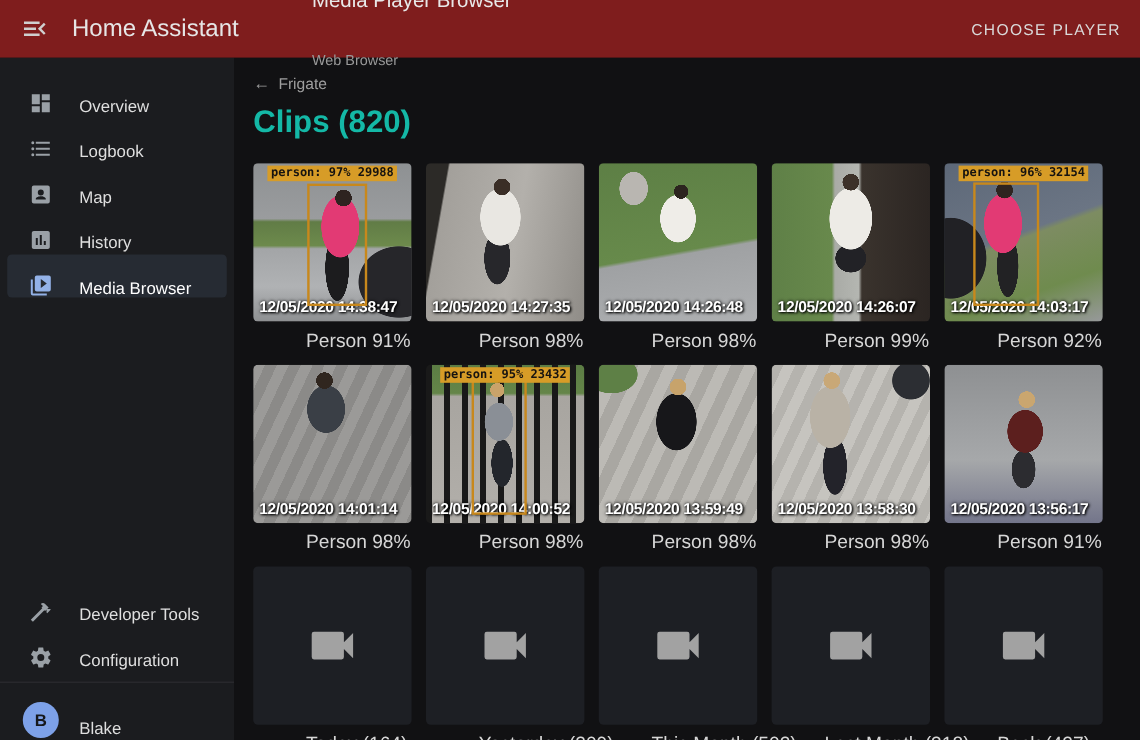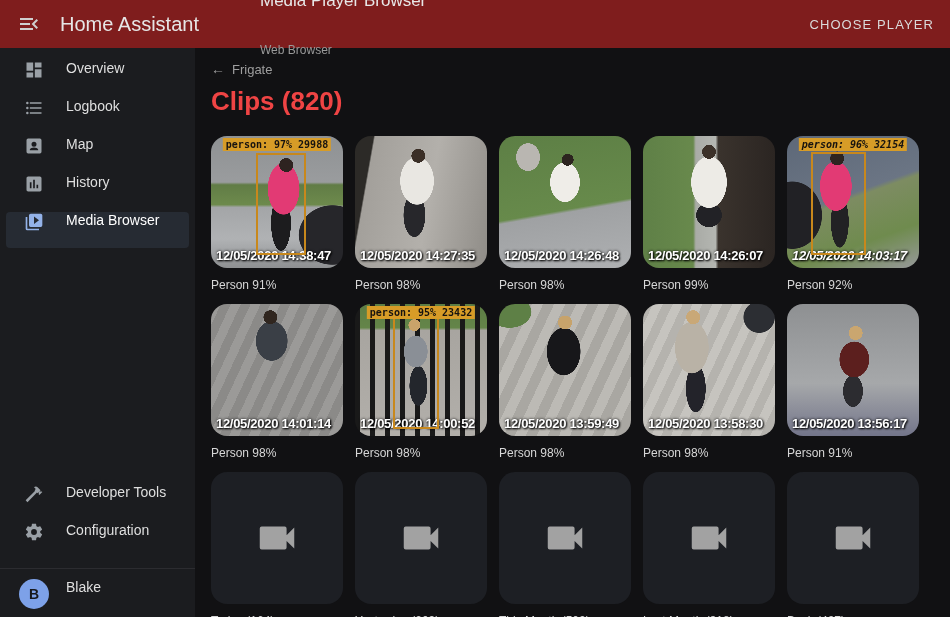--- a/index.html
+++ b/index.html
@@ -36,7 +36,7 @@
   }
   .nav-item{
     height:36px; margin:0 6px 2px 6px; border-radius:4px;
-    display:flex; align-items:flex-start; cursor:pointer; flex:none;
+    display:flex; align-items:flex-end; cursor:pointer; flex:none;
   }
   .nav-item .nav-icon{ width:20px; height:20px; margin-left:18px; color:#9aa0a6; flex:none; }
   .nav-item .nav-icon svg{ width:20px; height:20px; }

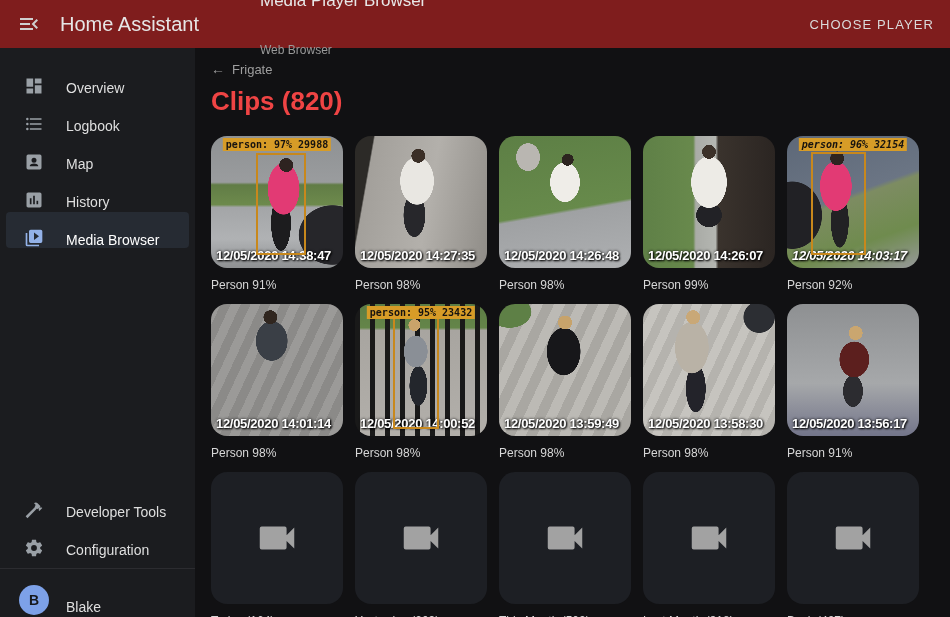--- a/index.html
+++ b/index.html
@@ -63,7 +63,7 @@
     color:#9e9e9e; font-size:13px; cursor:pointer; width:max-content;
   }
   .breadcrumb .back-arrow{ font-size:14px; line-height:13px; }
-  .page-title{ font-size:26px; font-weight:700; color:#ef4444; margin-top:9px; }
+  .page-title{ font-size:26px; font-weight:700; color:#14b8a6; margin-top:9px; }
   .grid{
     margin-top:19px;
     display:grid;

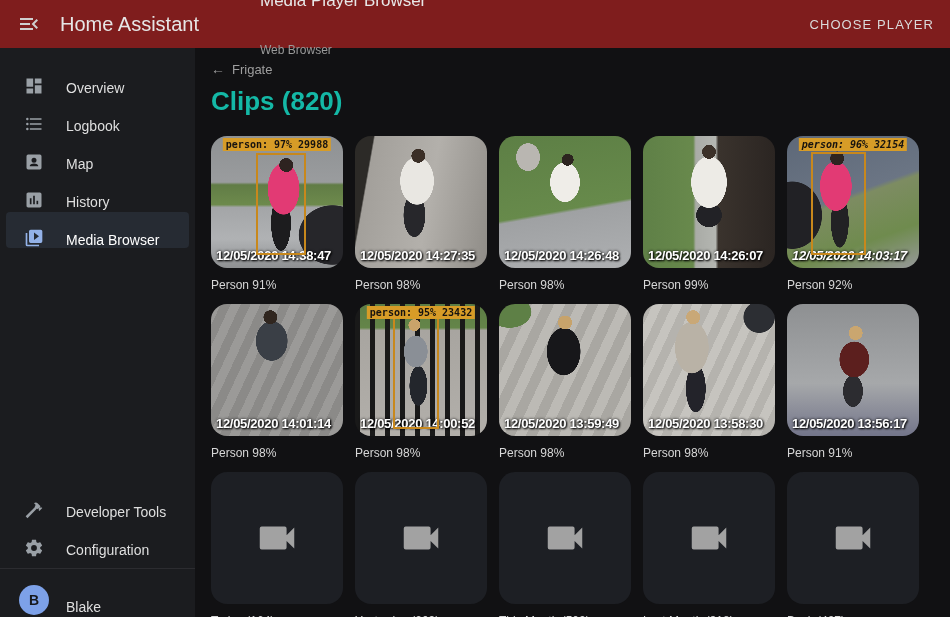--- a/index.html
+++ b/index.html
@@ -72,7 +72,7 @@
   }
   .card{ width:132px; cursor:pointer; }
   .thumb{
-    width:132px; height:132px; border-radius:16px;
+    width:132px; height:132px; border-radius:4px;
     position:relative; overflow:hidden; background-color:#222327;
   }
   .caption{ margin-top:7px; font-size:12px; line-height:20px; color:#d7d7d7; white-space:nowrap; }

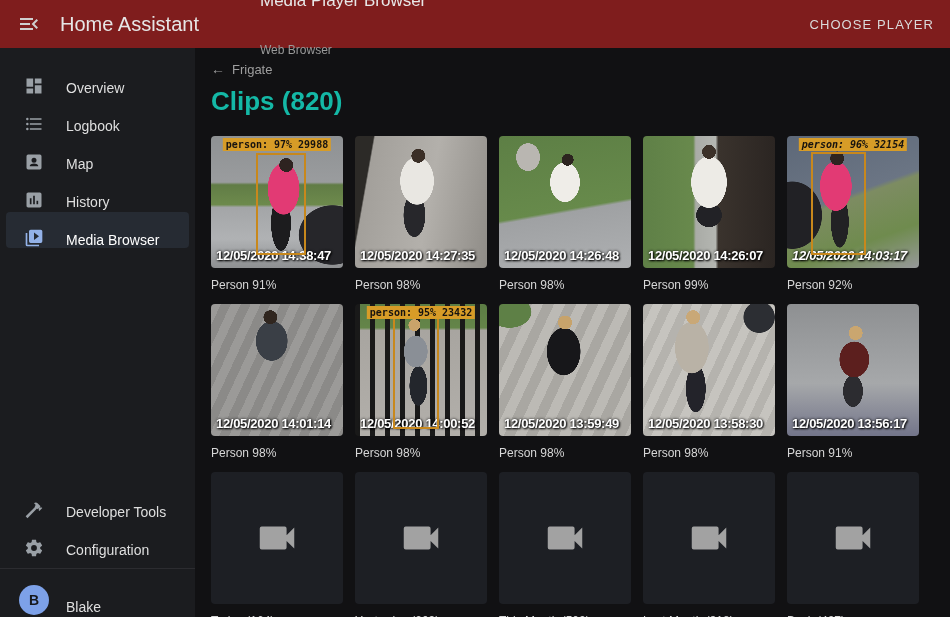--- a/index.html
+++ b/index.html
@@ -124,7 +124,7 @@
     radial-gradient(ellipse 16px 25px at 37% 38%, #e23a74 98%, transparent),
     radial-gradient(ellipse 9px 26px at 40% 65%, #222224 98%, transparent),
     radial-gradient(ellipse 30px 34px at 4% 60%, #212125 98%, transparent),
-    linear-gradient(160deg,#5d6878 0%,#6b7584 45%,#7d8c62 48%,#6f8b4e 75%,#97999b 100%); font-style: italic;}
+    linear-gradient(160deg,#5d6878 0%,#6b7584 45%,#7d8c62 48%,#6f8b4e 75%,#97999b 100%);}
   .scene-r2c1{background:
     radial-gradient(circle 7px at 45% 10%, #30261f 98%, transparent),
     radial-gradient(ellipse 16px 20px at 46% 28%, #3a3f46 98%, transparent),

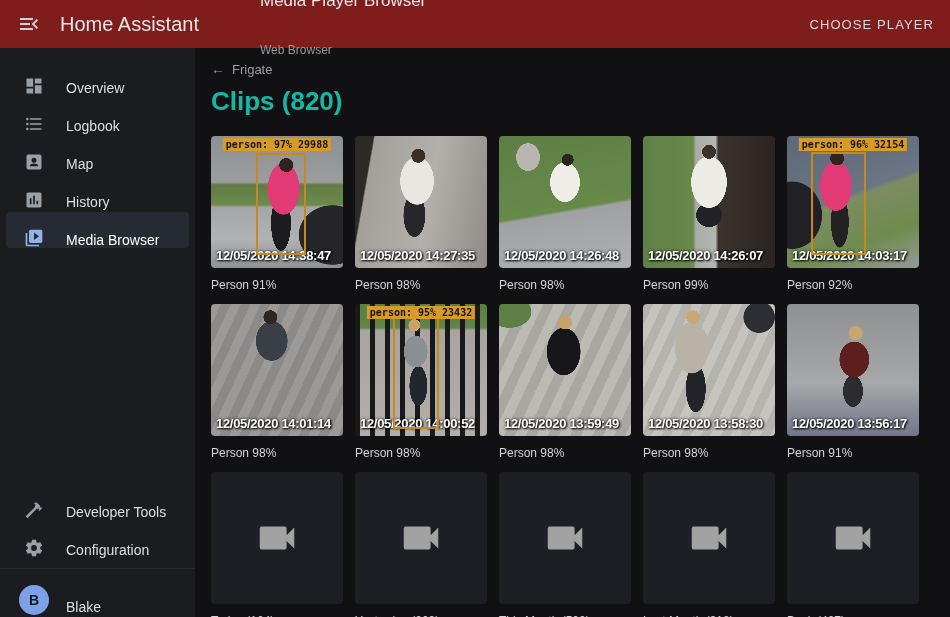--- a/index.html
+++ b/index.html
@@ -75,7 +75,7 @@
     width:132px; height:132px; border-radius:4px;
     position:relative; overflow:hidden; background-color:#222327;
   }
-  .caption{ margin-top:7px; font-size:12px; line-height:20px; color:#d7d7d7; white-space:nowrap; }
+  .caption{ margin-top:7px; font-size:16px; line-height:20px; color:#d7d7d7; white-space:nowrap;margin-left:44px; }
   .ts{
     position:absolute; bottom:5px; left:5px;
     font-size:13px; font-weight:700; color:#ffffff;

